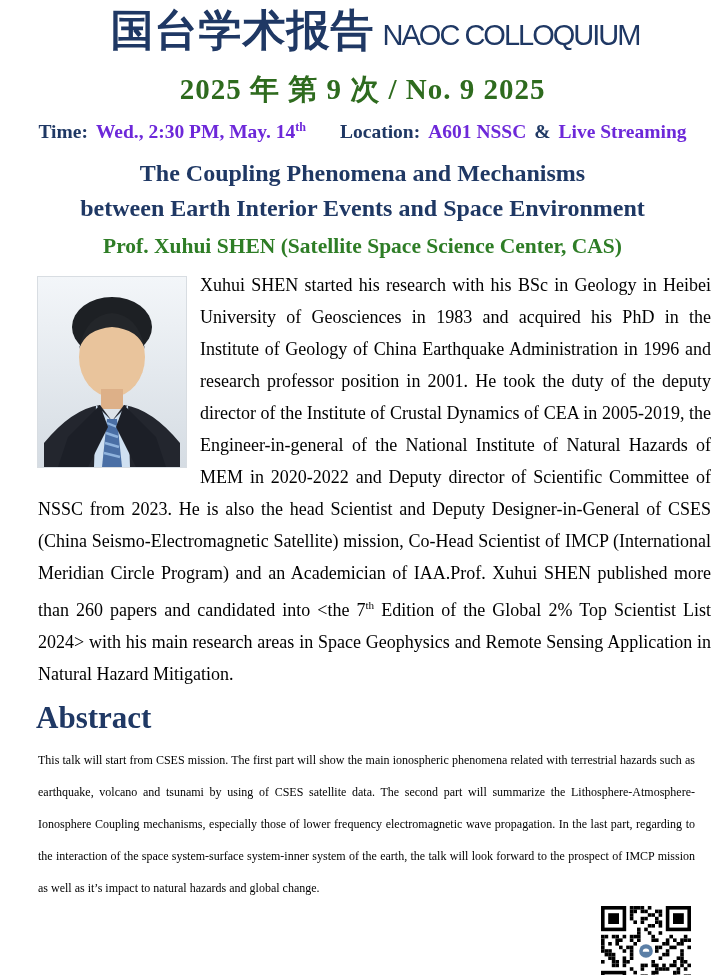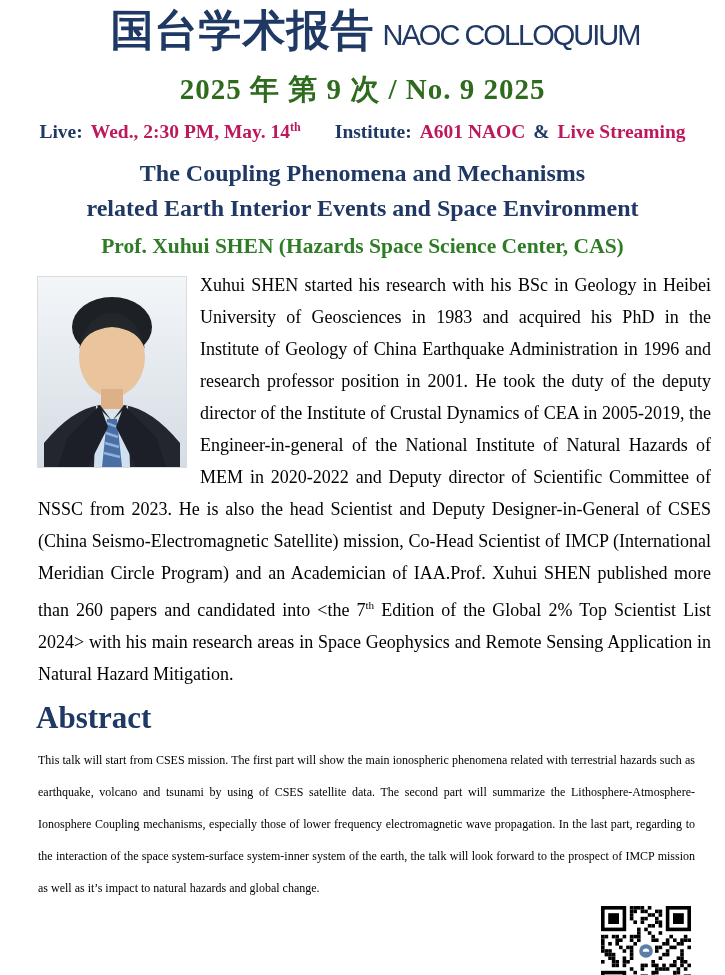--- a/index.html
+++ b/index.html
@@ -74,7 +74,7 @@
   <div class="session-line">2025 年 第 9 次 / No. 9  2025</div>
 
   <div class="schedule-line">
-    <span class="navy">Live:</span><span class="sp"></span><span class="red"><span>Wed., 2:30 PM, May. 14</span><sup>th</sup></span><span class="gap"></span><span class="navy">Institute:</span><span class="sp"></span><span class="red">A601 NAOC</span><span class="sp"></span><span class="navy">&amp;</span><span class="sp"></span><span class="red">Live Streaming</span>
+    <span class="navy">Time:</span><span class="sp"></span><span class="red"><span>Wed., 2:30 PM, May. 14</span><sup>th</sup></span><span class="gap"></span><span class="navy">Institute:</span><span class="sp"></span><span class="red">A601 NAOC</span><span class="sp"></span><span class="navy">&amp;</span><span class="sp"></span><span class="red">Live Streaming</span>
   </div>
 
   <div class="talk-title">

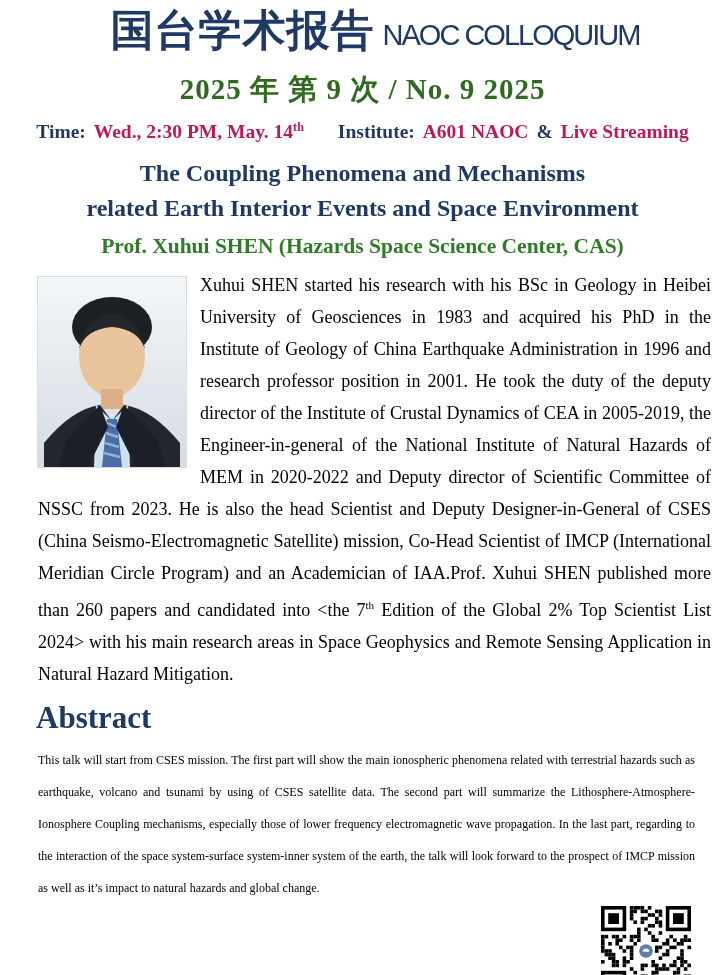--- a/index.html
+++ b/index.html
@@ -25,7 +25,7 @@
     text-align:center;font-weight:bold;font-size:19.5px;margin-top:9px;
   }
   .schedule-line .navy{color:#1f3864;}
-  .schedule-line .red{color:#be185d;}
+  .schedule-line .red{color:#6d28d9;}
   .schedule-line .gap{display:inline-block;width:34px;}
   .schedule-line .sp{display:inline-block;width:8px;}
   sup{font-size:0.62em;}

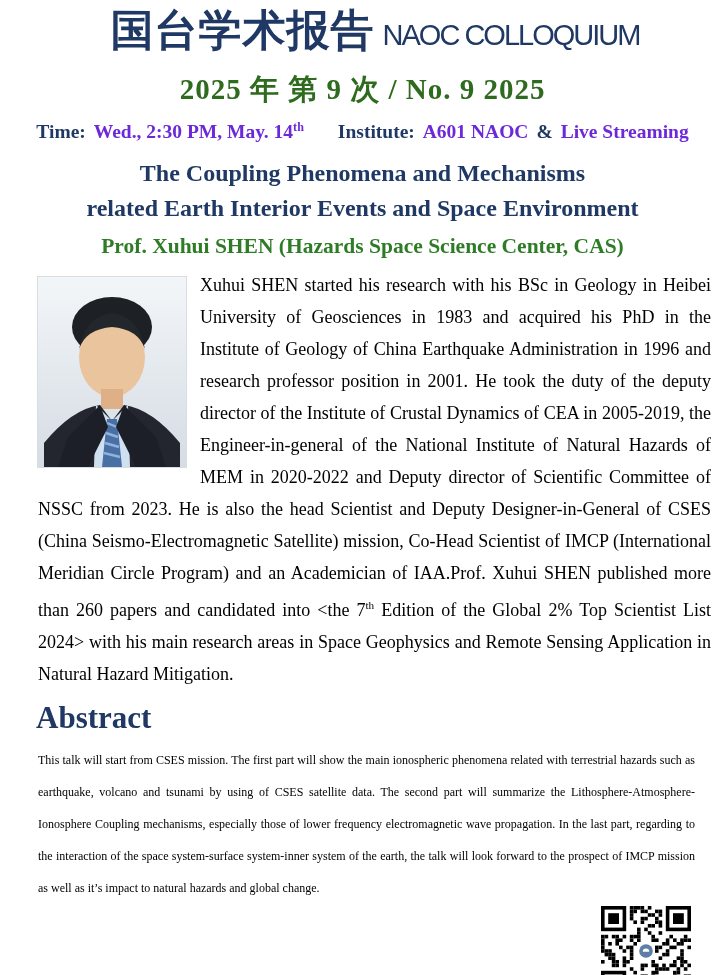--- a/index.html
+++ b/index.html
@@ -74,7 +74,7 @@
   <div class="session-line">2025 年 第 9 次 / No. 9  2025</div>
 
   <div class="schedule-line">
-    <span class="navy">Time:</span><span class="sp"></span><span class="red"><span>Wed., 2:30 PM, May. 14</span><sup>th</sup></span><span class="gap"></span><span class="navy">Institute:</span><span class="sp"></span><span class="red">A601 NAOC</span><span class="sp"></span><span class="navy">&amp;</span><span class="sp"></span><span class="red">Live Streaming</span>
+    <span class="navy">Time:</span><span class="sp"></span><span class="red"><span>Wed., 2:30 PM, May. 14</span><sup>th</sup></span><span class="gap"></span><span class="navy">Location:</span><span class="sp"></span><span class="red">A601 NAOC</span><span class="sp"></span><span class="navy">&amp;</span><span class="sp"></span><span class="red">Live Streaming</span>
   </div>
 
   <div class="talk-title">

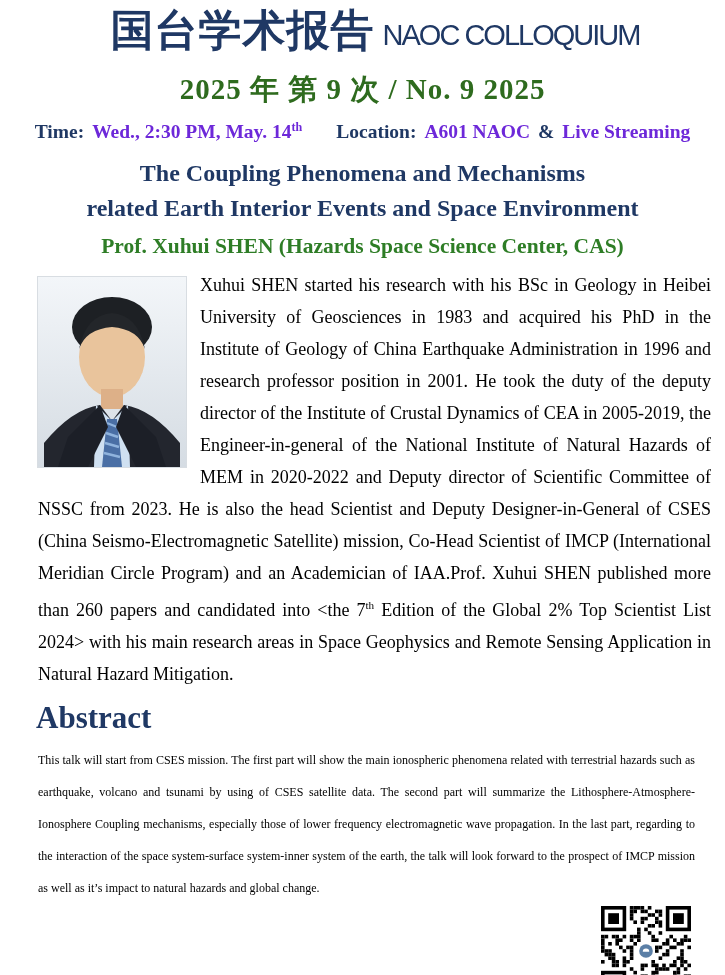--- a/index.html
+++ b/index.html
@@ -74,7 +74,7 @@
   <div class="session-line">2025 年 第 9 次 / No. 9  2025</div>
 
   <div class="schedule-line">
-    <span class="navy">Time:</span><span class="sp"></span><span class="red"><span>Wed., 2:30 PM, May. 14</span><sup>th</sup></span><span class="gap"></span><span class="navy">Location:</span><span class="sp"></span><span class="red">A601 NAOC</span><span class="sp"></span><span class="navy">&amp;</span><span class="sp"></span><span class="red">Live Streaming</span>
+    <span class="navy">Time:</span><span class="sp"></span><span class="red"><span>Wed., 2:30 PM, May. 14</span><sup>th</sup></span><span class="gap"></span><span class="navy">Location:</span><span class="sp"></span><span class="red">A601 NSSC</span><span class="sp"></span><span class="navy">&amp;</span><span class="sp"></span><span class="red">Live Streaming</span>
   </div>
 
   <div class="talk-title">

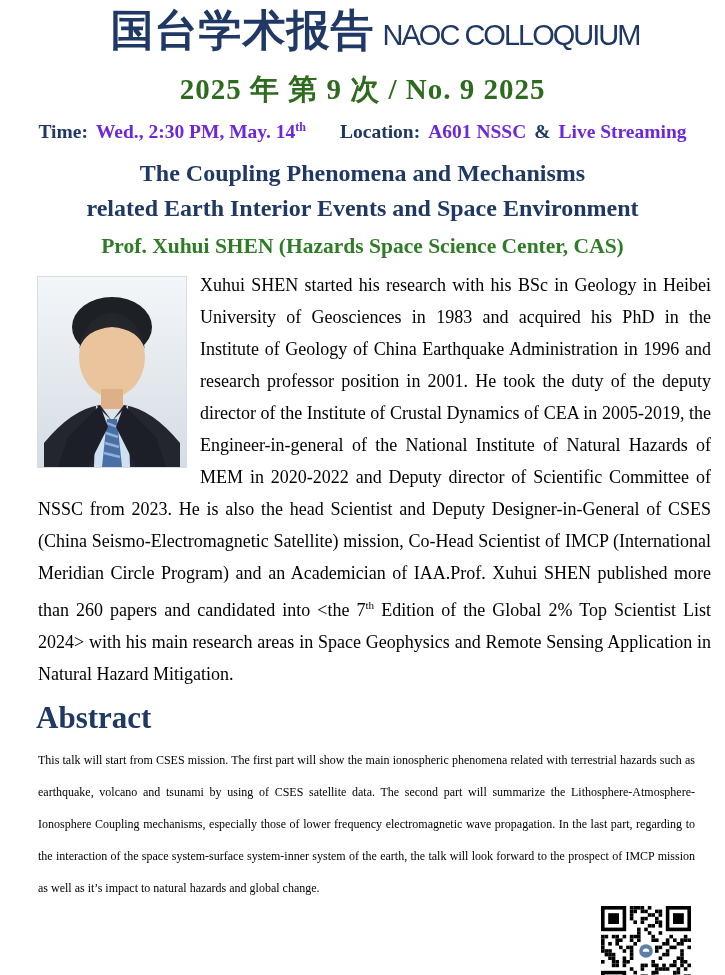--- a/index.html
+++ b/index.html
@@ -79,7 +79,7 @@
 
   <div class="talk-title">
     <div>The Coupling Phenomena and Mechanisms</div>
-    <div>related Earth Interior Events and Space Environment</div>
+    <div>between Earth Interior Events and Space Environment</div>
   </div>
 
   <div class="speaker-line">Prof. Xuhui SHEN (Hazards Space Science Center, CAS)</div>

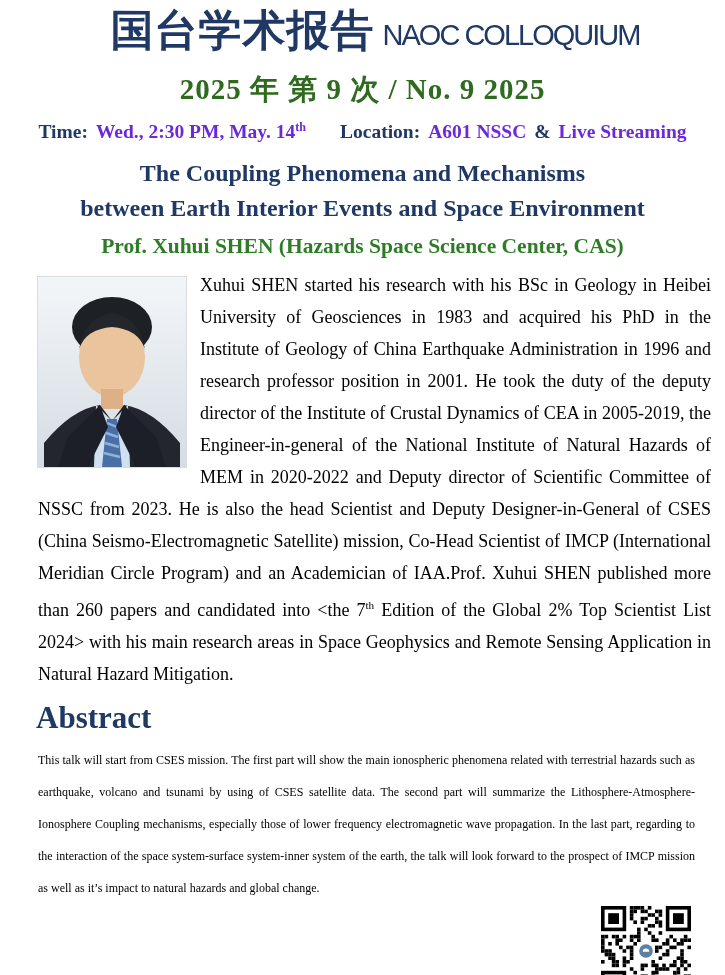--- a/index.html
+++ b/index.html
@@ -82,7 +82,7 @@
     <div>between Earth Interior Events and Space Environment</div>
   </div>
 
-  <div class="speaker-line">Prof. Xuhui SHEN (Hazards Space Science Center, CAS)</div>
+  <div class="speaker-line">Prof. Xuhui SHEN (Satellite Space Science Center, CAS)</div>
 
   <p class="bio">
     <span class="photo-wrap">

